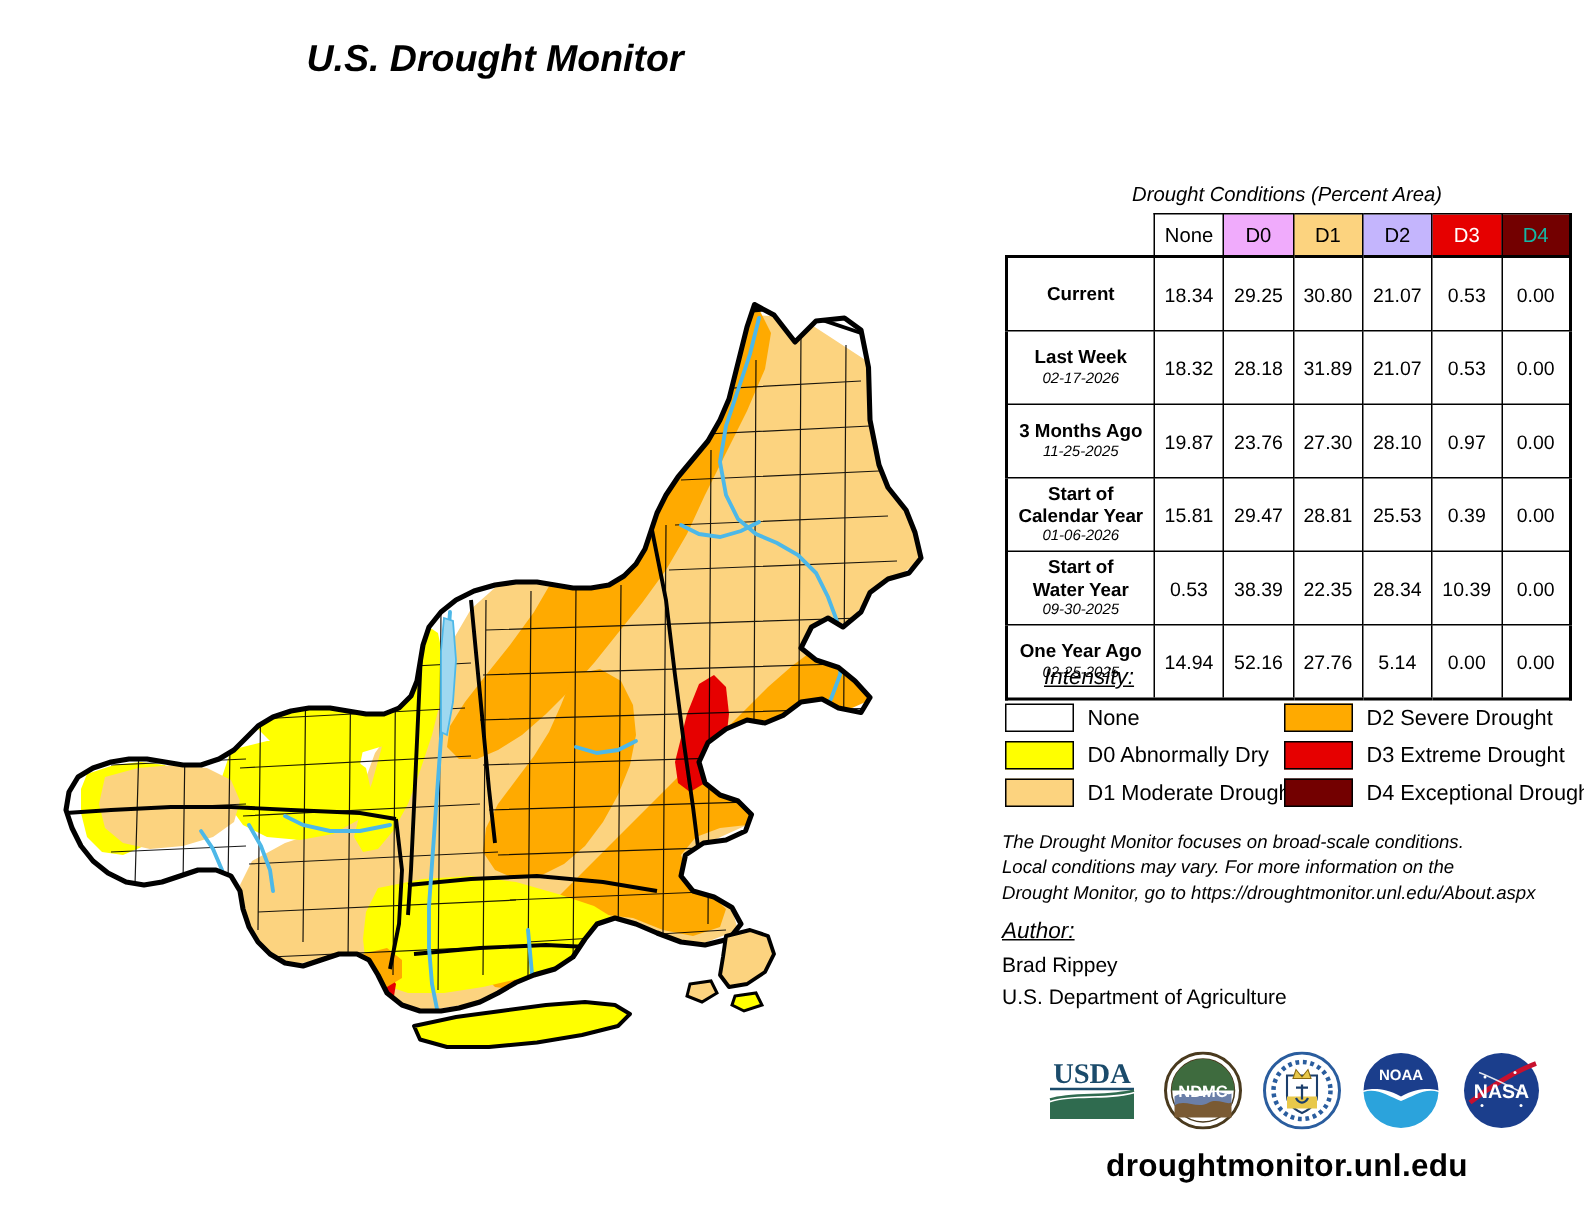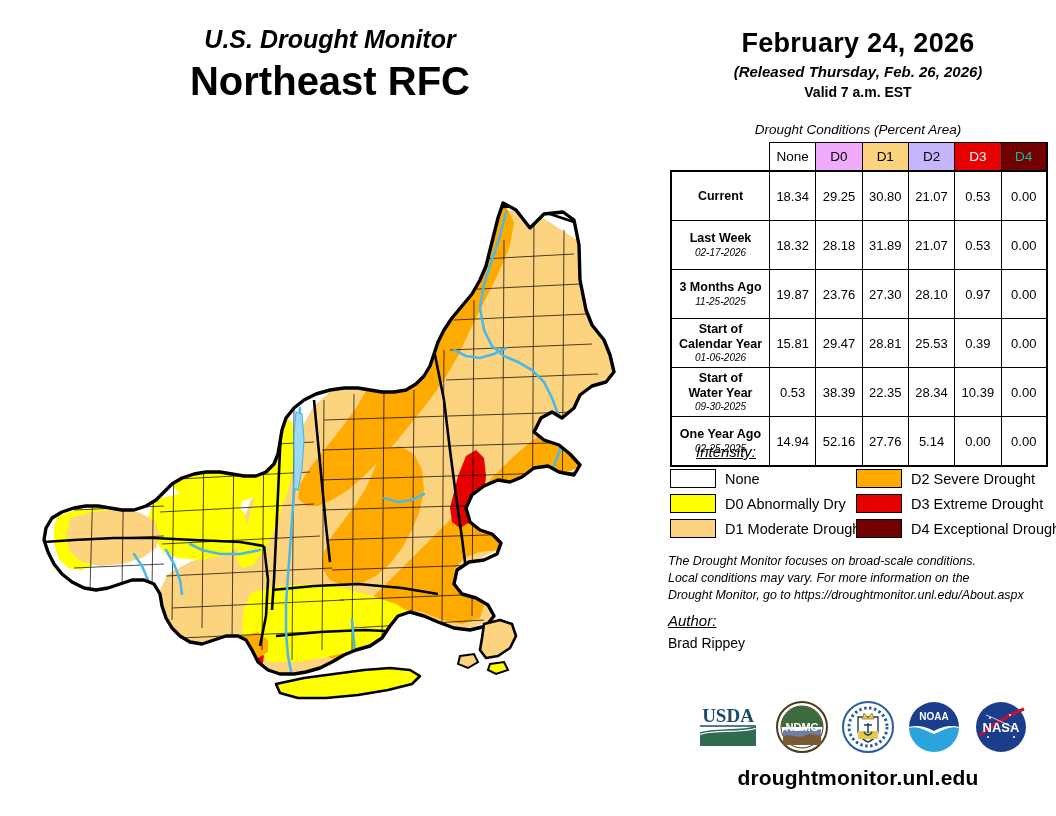--- a/index.html
+++ b/index.html
@@ -342,11 +342,6 @@
 
 <div id="right-panel">
 
-  <div id="date-block">
-    <div id="date-main">February 24, 2026</div>
-    <div id="date-released">(Released Thursday, Feb. 26, 2026)</div>
-    <div id="date-valid">Valid 7 a.m. EST</div>
-  </div>
 
   <div id="table-caption">Drought Conditions (Percent Area)</div>
 

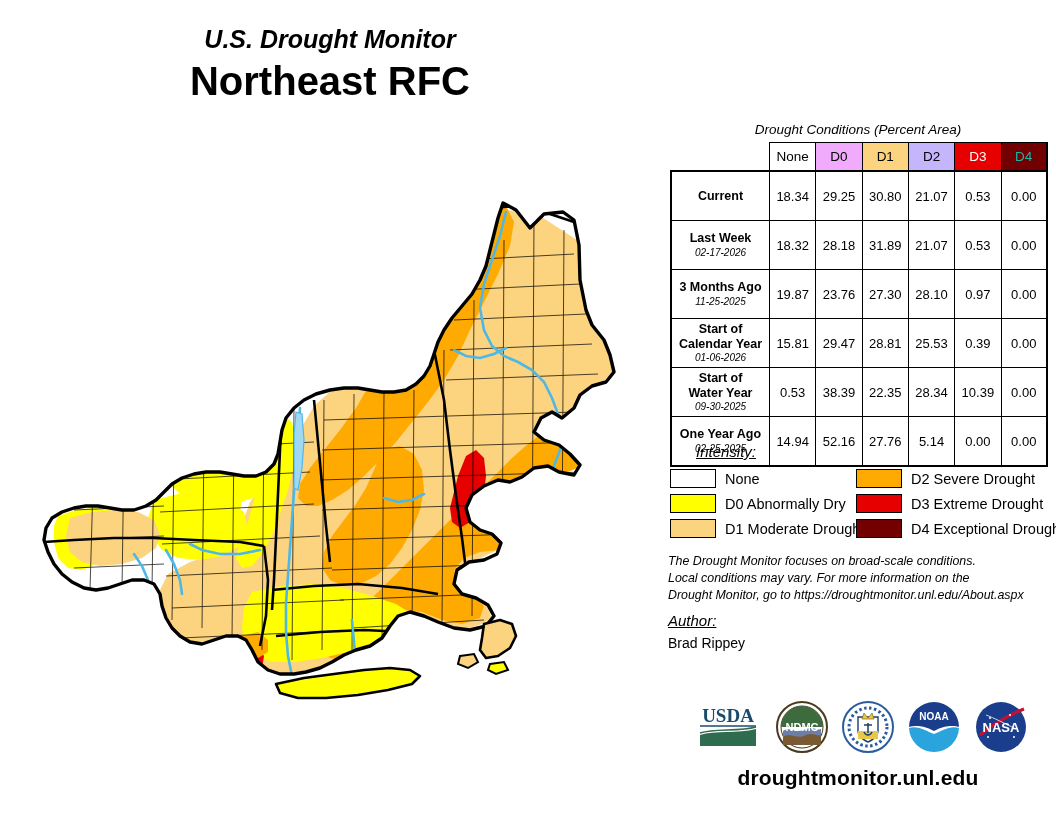--- a/index.html
+++ b/index.html
@@ -153,7 +153,6 @@
 
   <div id="title-block">
     <div id="title-sub">U.S. Drought Monitor</div>
-    <div id="title-main">Northeast RFC</div>
   </div>
 
   <div id="map-wrap">

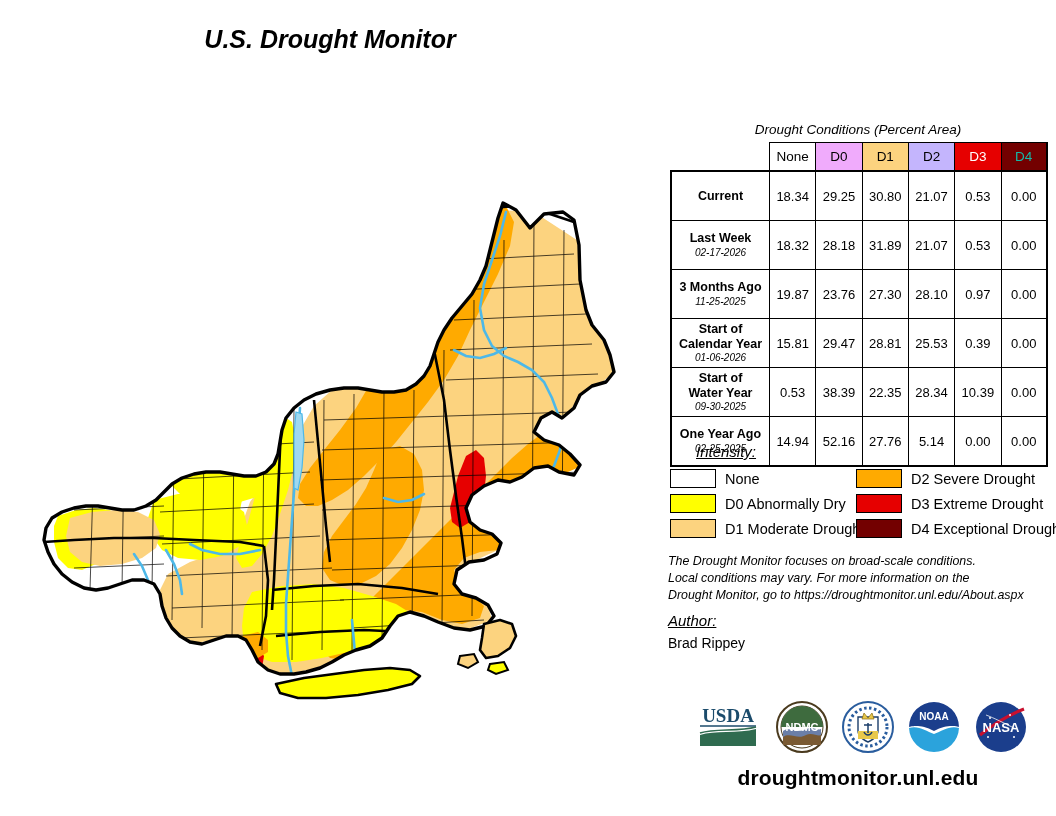--- a/index.html
+++ b/index.html
@@ -473,6 +473,7 @@
   <div id="author-head">Author:</div>
   <div id="author-lines">
     <div>Brad Rippey</div>
+    <div>U.S. Department of Agriculture</div>
   </div>
 
   <div id="logos">

